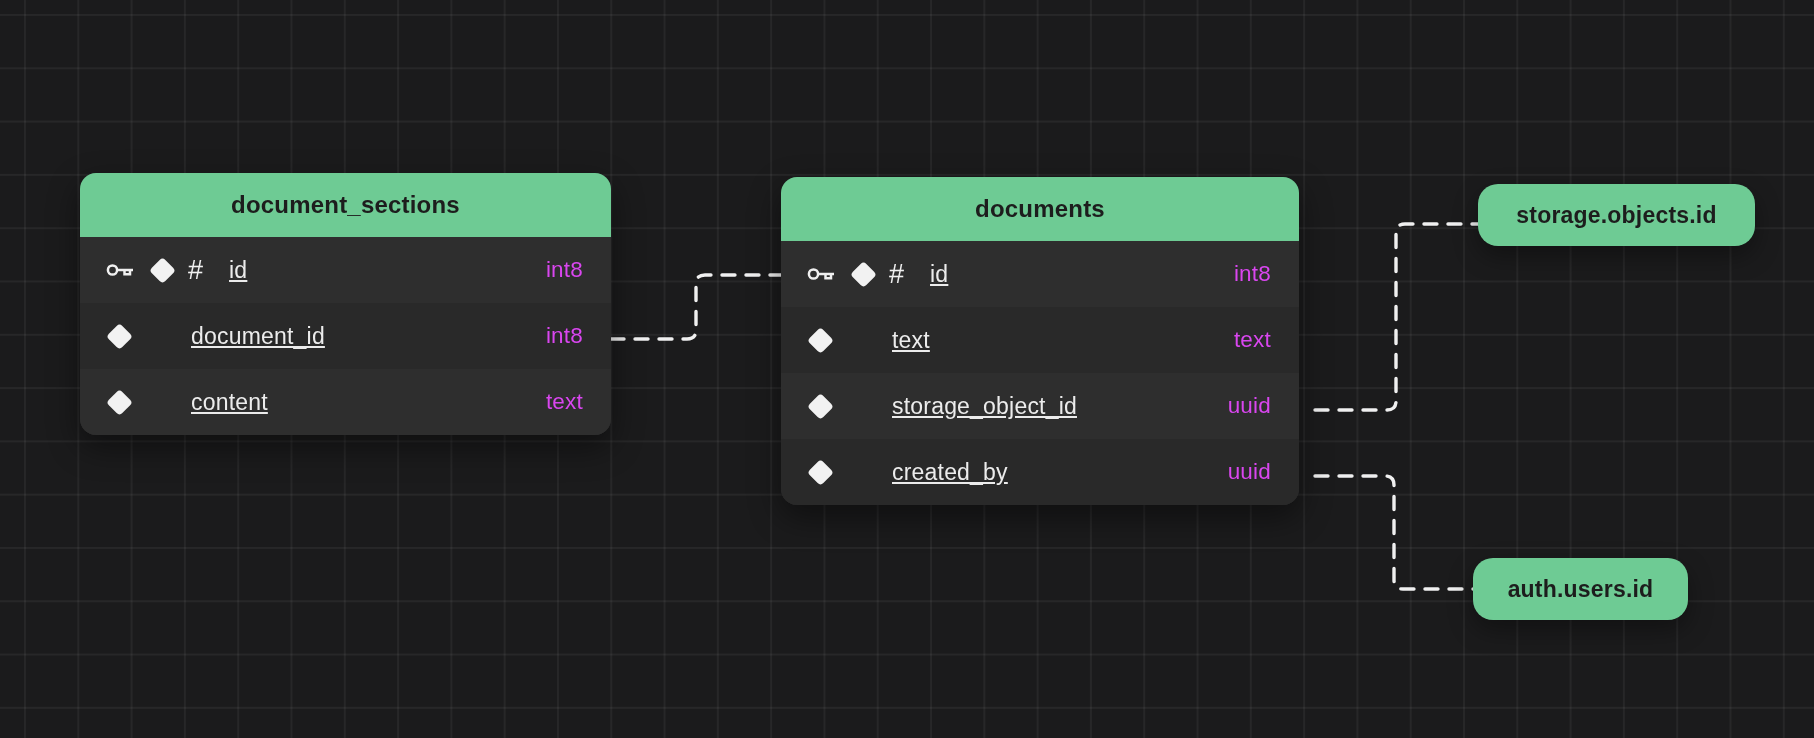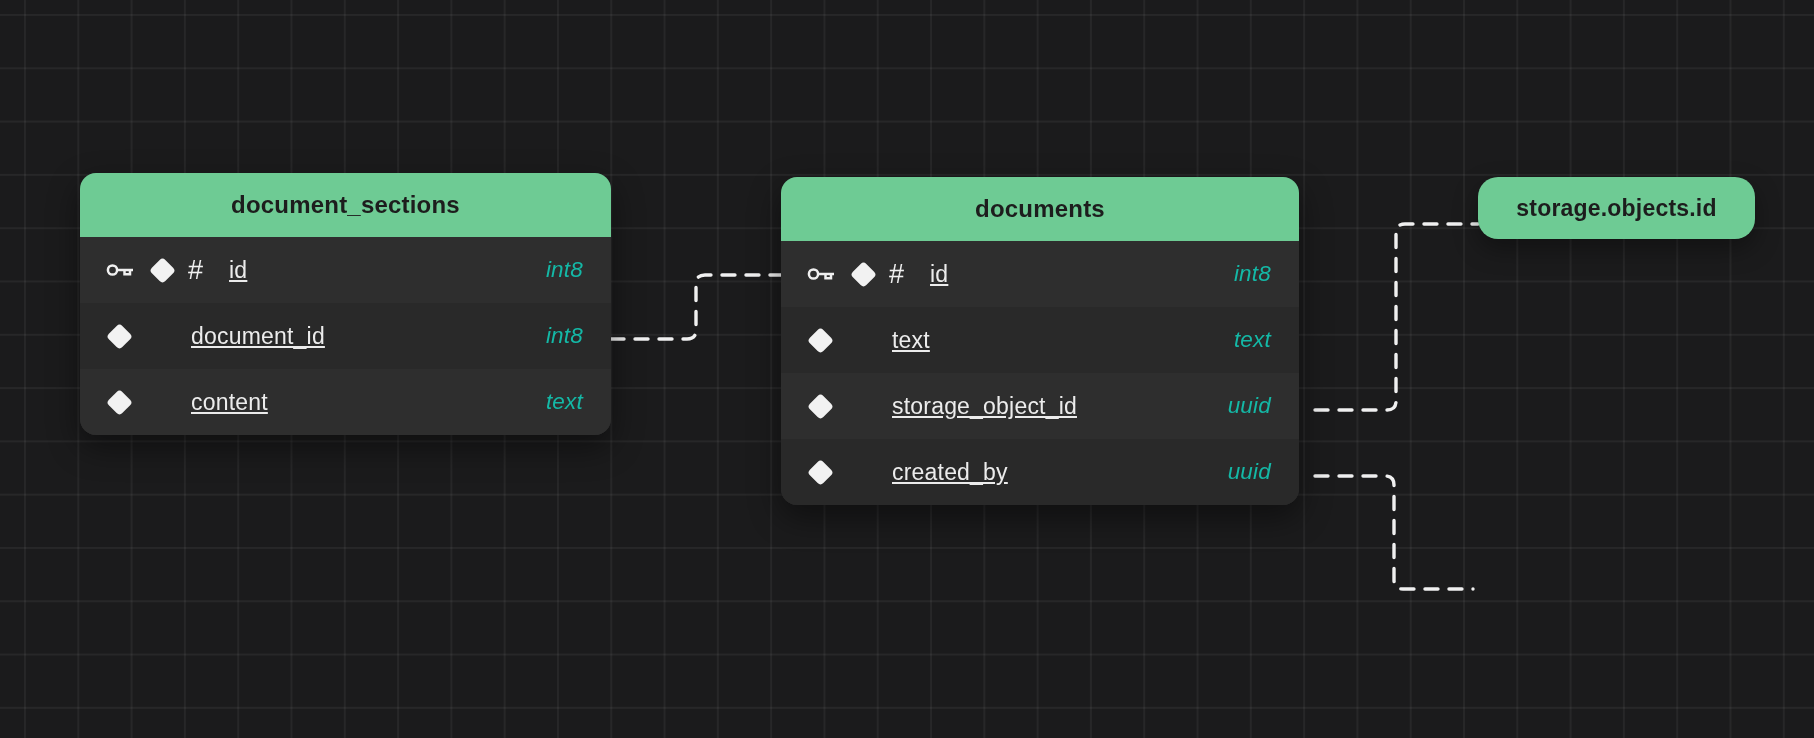--- a/index.html
+++ b/index.html
@@ -48,7 +48,7 @@
   
   #table-document-sections{left:80px;top:173px;width:531px;}
   #table-documents{left:781px;top:177px;width:518px;}
-  #pill-storage{left:1478px;top:177px;width:277px;height:62px;text-align:center;}
+  #pill-storage{left:1478px;top:184px;width:277px;height:62px;text-align:center;}
   #pill-auth{left:1473px;top:558px;width:215px;height:62px;}
 </style>
 </head>

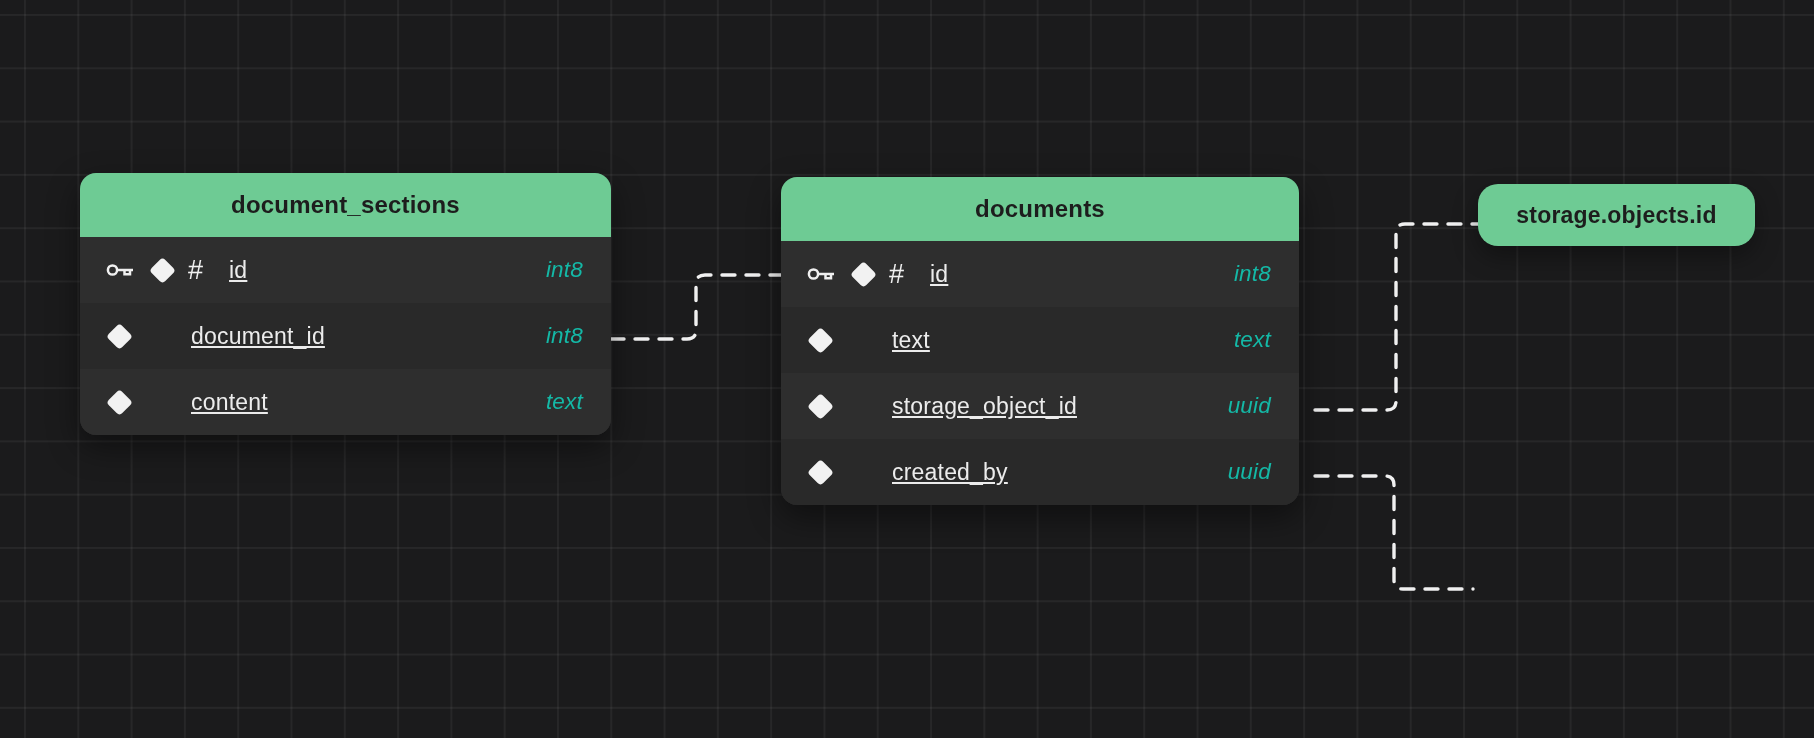--- a/index.html
+++ b/index.html
@@ -36,7 +36,7 @@
   .col-name{color:#ececec;font-size:23px;letter-spacing:0.2px;white-space:nowrap;text-decoration:underline;}
   .row.pk .col-name{margin-left:26px;}
   .row.norm .col-name{margin-left:58px;}
-  .col-type{margin-left:auto;color:#14b8a6;font-size:22.5px;letter-spacing:0.2px;white-space:nowrap;font-style:italic;}
+  .col-type{margin-left:auto;color:#d946ef;font-size:22.5px;letter-spacing:0.2px;white-space:nowrap;}
 
   .ref-pill{
     position:absolute;z-index:2;background:#6ecb94;border-radius:20px;

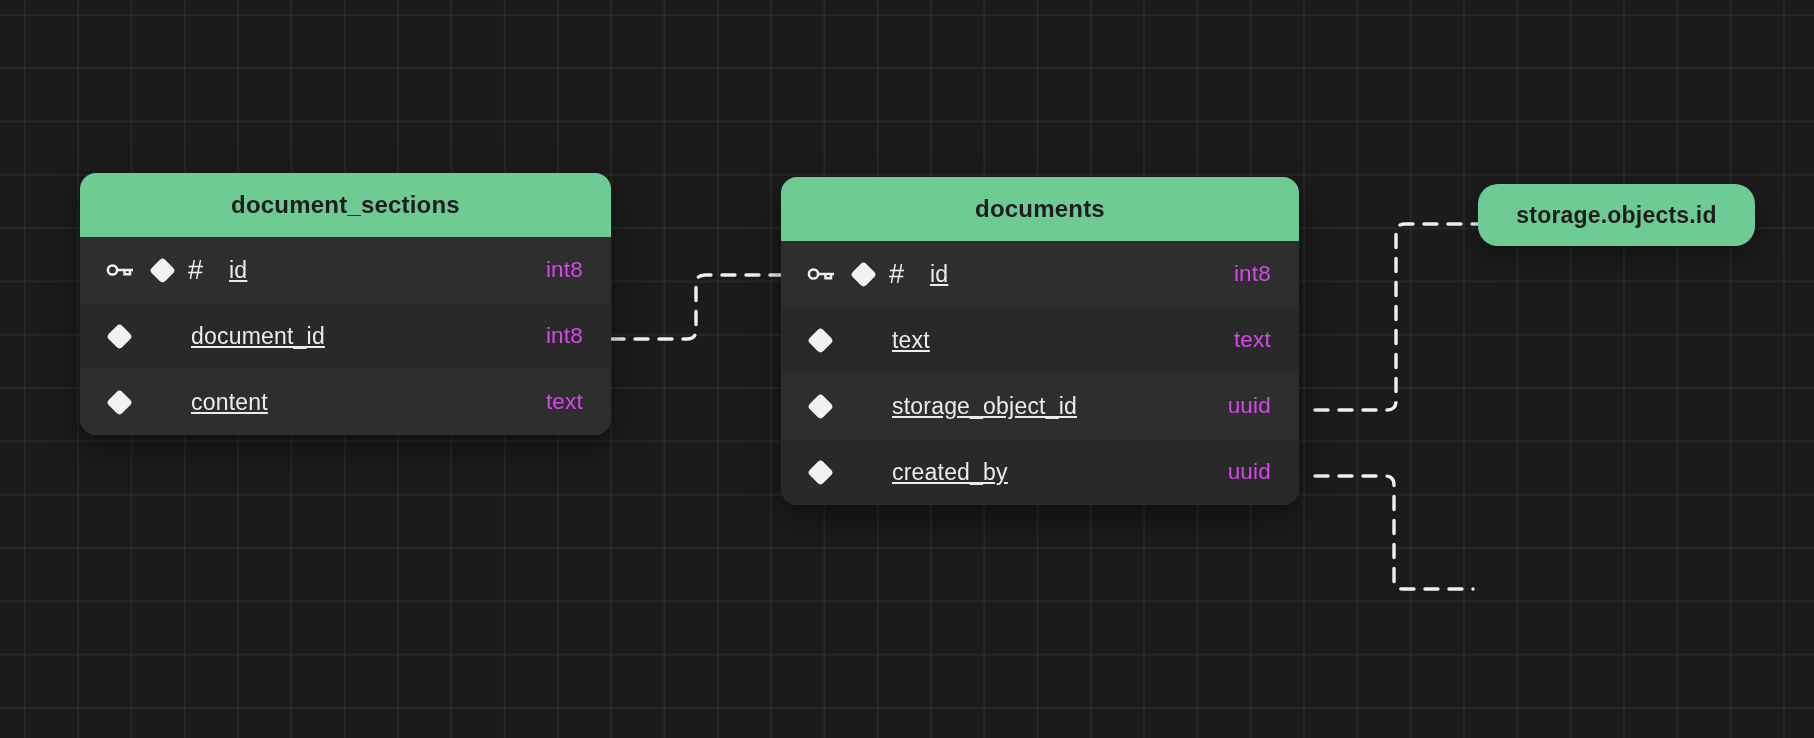--- a/index.html
+++ b/index.html
@@ -172,6 +172,9 @@
     <span>storage.objects.id</span>
   </div>
 
+  <div class="ref-pill" id="pill-auth">
+    <span>auth.users.id</span>
+  </div>
 
 </div>
 

